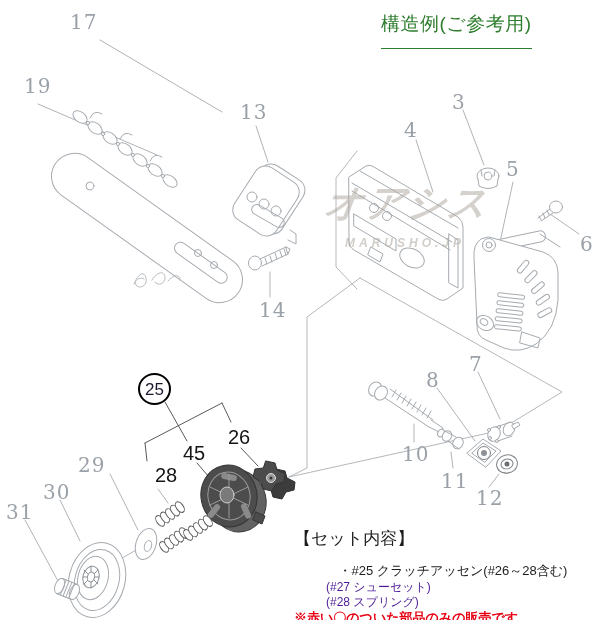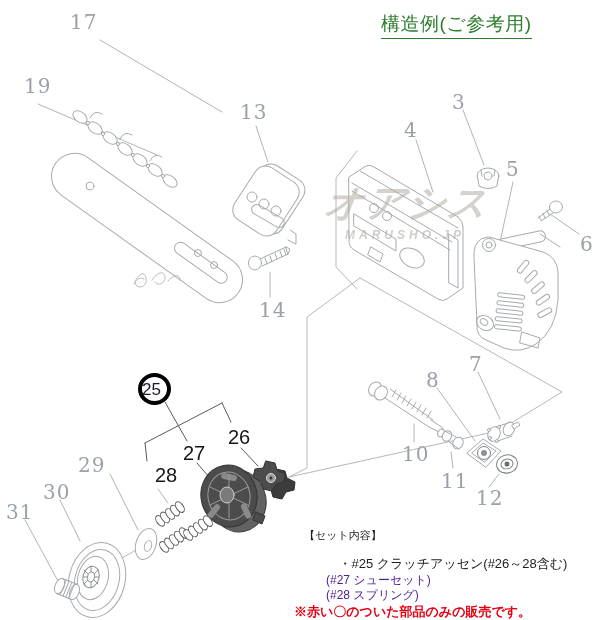--- a/index.html
+++ b/index.html
@@ -15,7 +15,7 @@
   .hl-circle .num{font-family:"Liberation Sans",sans-serif;font-size:17px;color:#1a1a2e;line-height:1;}
   
   .title{position:absolute;left:381px;top:11px;font-size:19px;color:#2e7d2e;
-       border-bottom:1px solid #2e7d2e;padding-bottom:1px;letter-spacing:0.5px;white-space:nowrap;}
+       border-bottom:1px solid #2e7d2e;padding-bottom:11px;letter-spacing:0.5px;white-space:nowrap;}
   
   .wm{position:absolute;left:325px;top:183px;width:160px;text-align:center;pointer-events:none;}
   .wm .big{font-size:39px;font-weight:bold;font-style:italic;letter-spacing:1px;

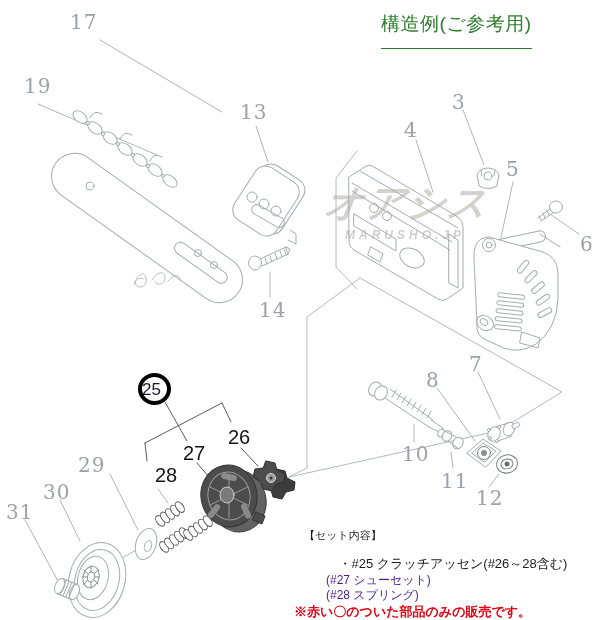--- a/index.html
+++ b/index.html
@@ -20,7 +20,7 @@
   .wm{position:absolute;left:325px;top:183px;width:160px;text-align:center;pointer-events:none;}
   .wm .big{font-size:39px;font-weight:bold;font-style:italic;letter-spacing:1px;
        color:rgba(178,172,164,0.55);transform:skewX(-8deg);line-height:1;white-space:nowrap;}
-  .wm .small{margin-top:6px;font-size:12px;font-weight:bold;font-style:italic;letter-spacing:4px;
+  .wm .small{margin-top:14px;font-size:12px;font-weight:bold;font-style:italic;letter-spacing:4px;
        color:rgba(178,172,164,0.6);white-space:nowrap;}
   
   .setinfo{position:absolute;left:294px;top:529px;width:300px;line-height:1.12;}

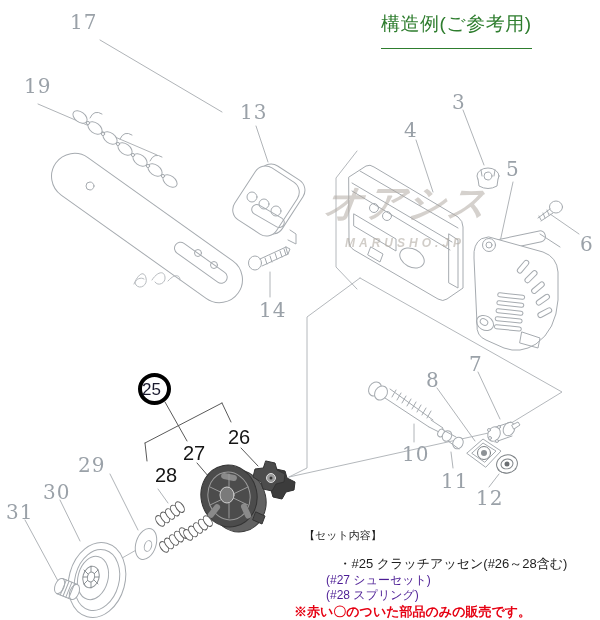--- a/index.html
+++ b/index.html
@@ -10,8 +10,8 @@
   .lbl{position:absolute;font-family:"DejaVu Serif",serif;font-size:20px;line-height:1;
        color:#9aa1a8;letter-spacing:1px;white-space:nowrap;}
   .lbl.dark{font-family:"Liberation Sans",sans-serif;color:#151515;font-size:20px;letter-spacing:0;}
-  .hl-circle{position:absolute;left:138px;top:373px;width:33px;height:32px;border:4px solid #000000;
-       border-radius:50%;box-sizing:border-box;display:flex;align-items:center;justify-content:flex-start;}
+  .hl-circle{position:absolute;left:138px;top:373px;width:33px;height:32px;border:2px solid #000000;
+       border-radius:50%;box-sizing:border-box;display:flex;align-items:center;justify-content:center;}
   .hl-circle .num{font-family:"Liberation Sans",sans-serif;font-size:17px;color:#1a1a2e;line-height:1;}
   
   .title{position:absolute;left:381px;top:11px;font-size:19px;color:#2e7d2e;

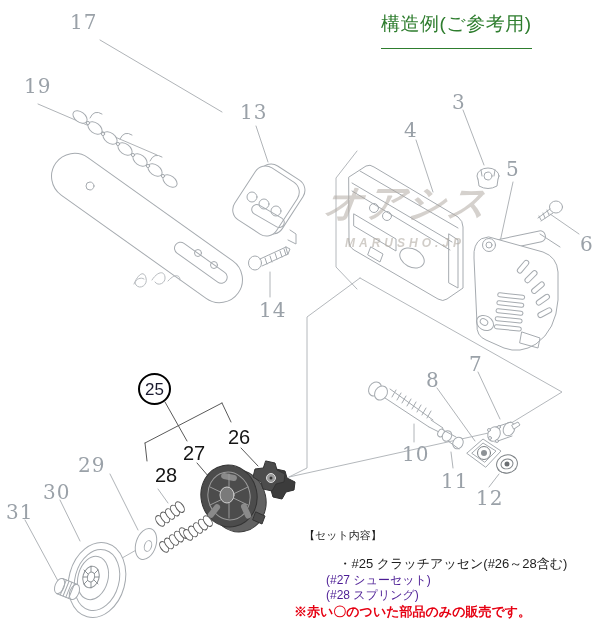--- a/index.html
+++ b/index.html
@@ -309,7 +309,7 @@
     <span class="num">25</span>
   </span>
   <span class="lbl dark" style="left:228px;top:427px">26</span>
-  <span class="lbl dark" style="left:183px;top:443px">27</span>
+  <span class="lbl dark" style="left:183px;top:443px">45</span>
   <span class="lbl dark" style="left:155px;top:465px">28</span>
   <span class="lbl" style="left:78px;top:455px">29</span>
   <span class="lbl" style="left:43px;top:482px">30</span>

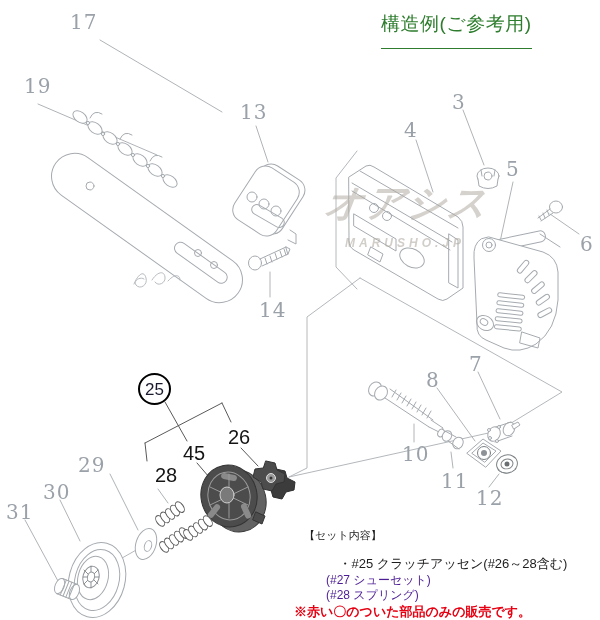--- a/index.html
+++ b/index.html
@@ -24,7 +24,7 @@
        color:rgba(178,172,164,0.6);white-space:nowrap;}
   
   .setinfo{position:absolute;left:294px;top:529px;width:300px;line-height:1.12;}
-  .si-head{font-size:11px;color:#1d1d1d;margin-left:10px;}
+  .si-head{font-size:17px;color:#1d1d1d;margin-left:0;}
   .si-item{font-size:13px;color:#1d1d1d;margin-left:18px;margin-top:16px;text-align:center;}
   .si-sub{font-size:12px;color:#4c1d95;margin-left:32px;margin-top:2px;}
   .si-note{font-size:13px;font-weight:bold;color:#e60012;margin-top:2px;white-space:nowrap;}

